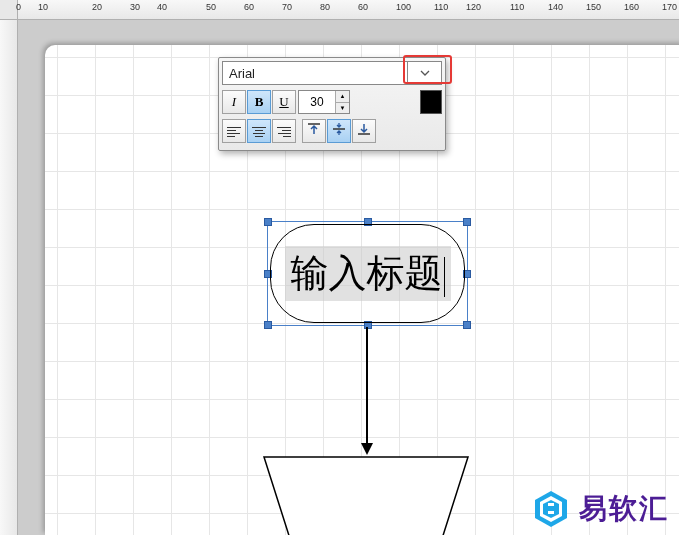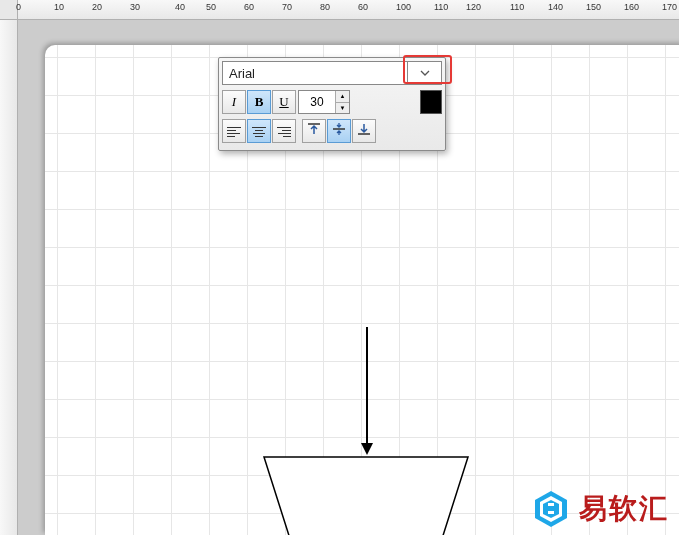--- a/index.html
+++ b/index.html
@@ -170,7 +170,7 @@
 <div class="ruler-h">
   <div class="ticks" id="hticks">
       <span class="tick" style="left: -2px;">0</span>
-      <span class="tick" style="left: 36px;">10</span>
+      <span class="tick" style="left: 20px;">10</span>
       <span class="tick" style="left: 74px;">20</span>
       <span class="tick" style="left: 112px;">30</span>
       <span class="tick" style="left: 157px; text-align: center;">40</span>

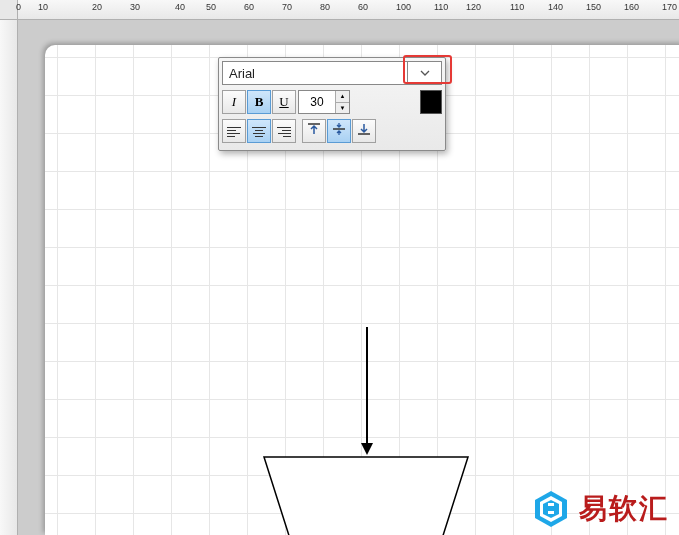--- a/index.html
+++ b/index.html
@@ -173,7 +173,7 @@
       <span class="tick" style="left: 20px;">10</span>
       <span class="tick" style="left: 74px;">20</span>
       <span class="tick" style="left: 112px;">30</span>
-      <span class="tick" style="left: 157px; text-align: center;">40</span>
+      <span class="tick" style="left: 139px; text-align: center;">40</span>
       <span class="tick" style="left: 188px;">50</span>
       <span class="tick" style="left: 226px;">60</span>
       <span class="tick" style="left: 264px;">70</span>

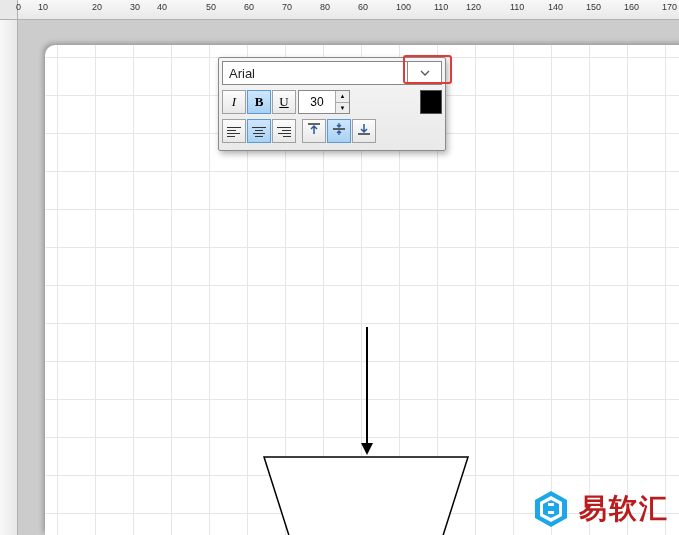--- a/index.html
+++ b/index.html
@@ -194,6 +194,19 @@
 <div class="canvas-bg">
   <div class="page">
 
+    <div class="selbox">
+      <div class="handle h-nw"></div>
+      <div class="handle h-n"></div>
+      <div class="handle h-ne"></div>
+      <div class="handle h-w"></div>
+      <div class="handle h-e"></div>
+      <div class="handle h-sw"></div>
+      <div class="handle h-s"></div>
+      <div class="handle h-se"></div>
+      <div class="rect-shape">
+        <span class="shape-text"><span>输入标题</span><span class="caret"></span></span>
+      </div>
+    </div>
 
     <div class="arrow"></div>
 

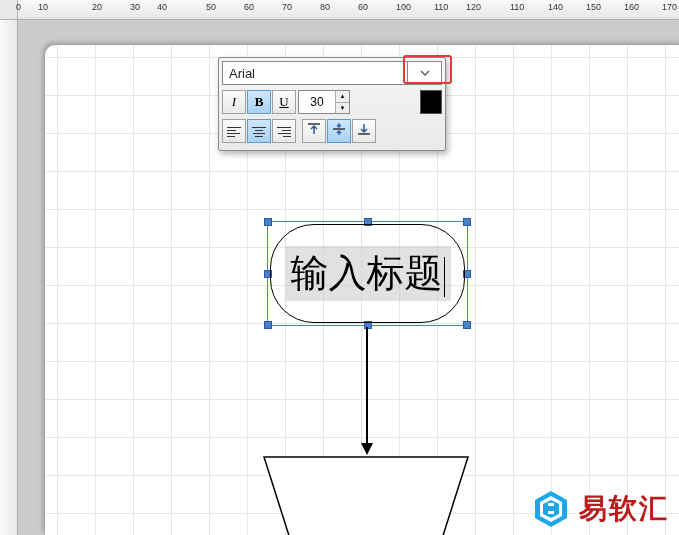--- a/index.html
+++ b/index.html
@@ -160,7 +160,7 @@
     z-index:40;
   }
   .wm-icon svg { width:40px; height:40px; display:block; }
-  .wm-text { font-family: "Microsoft YaHei","SimHei",sans-serif; font-size:28px; font-weight:700; color:#b91c1c; letter-spacing:2px; }
+  .wm-text { font-family: "Microsoft YaHei","SimHei",sans-serif; font-size:28px; font-weight:700; color:#4c1d95; letter-spacing:2px; }
 </style>
 </head>
 <body>

